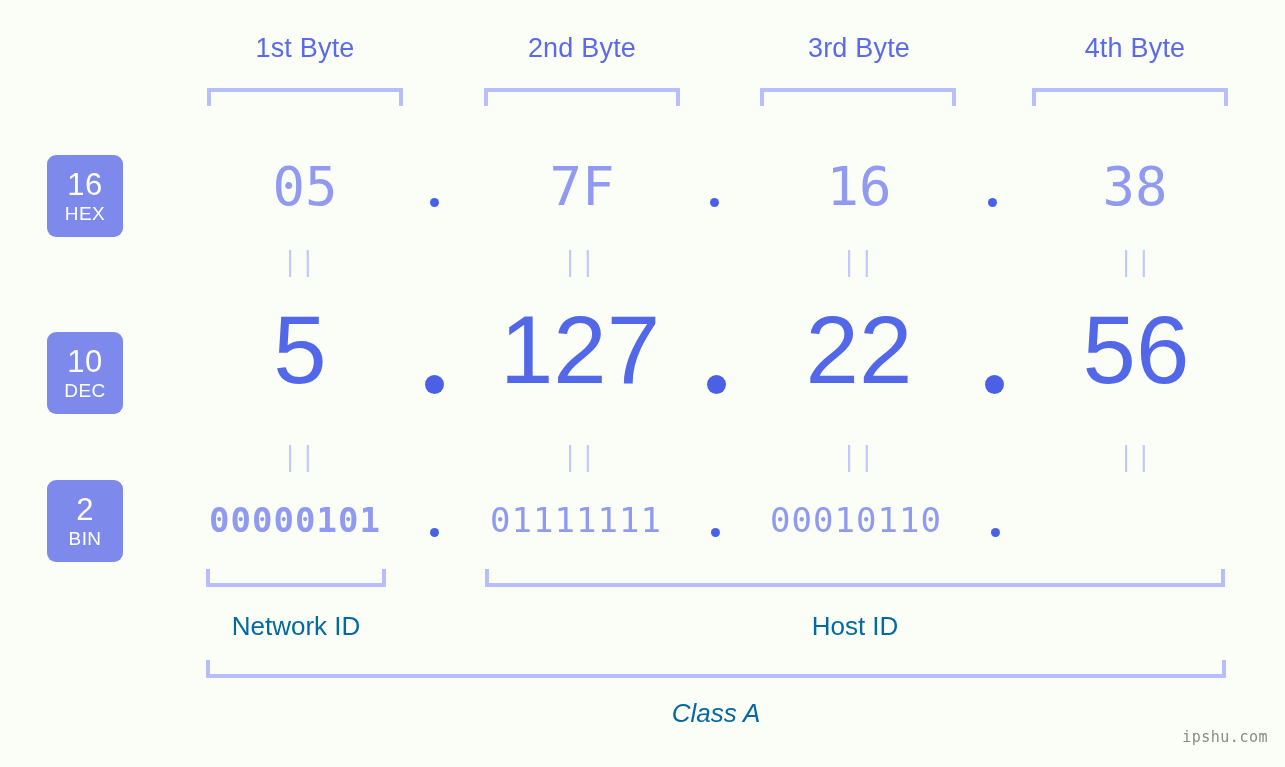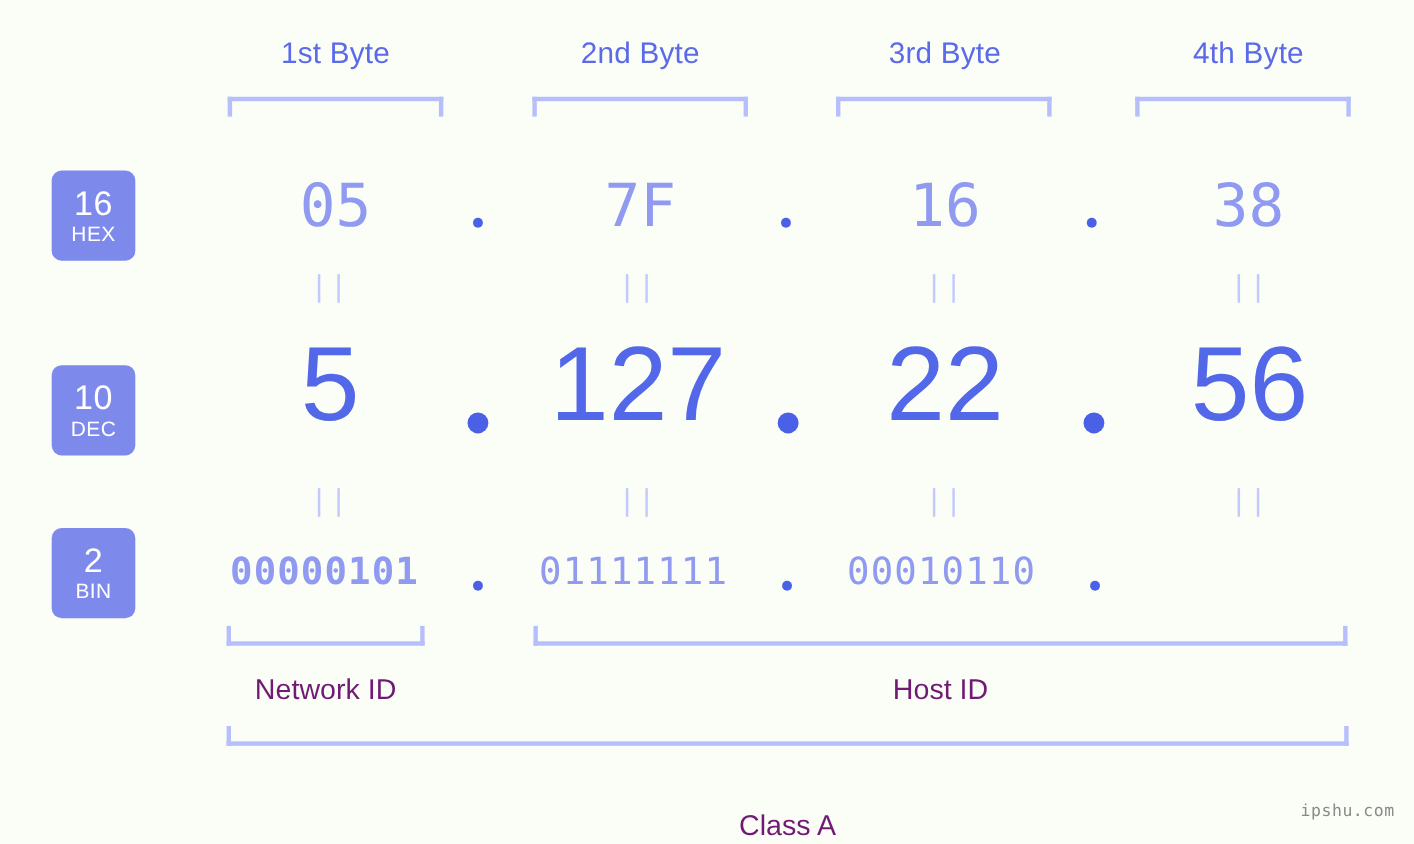--- a/index.html
+++ b/index.html
@@ -136,7 +136,7 @@
     position: absolute;
     text-align: center;
     font-size: 26px;
-    color: #701a75;
+    color: #0369a1;
     white-space: nowrap;
   }
 

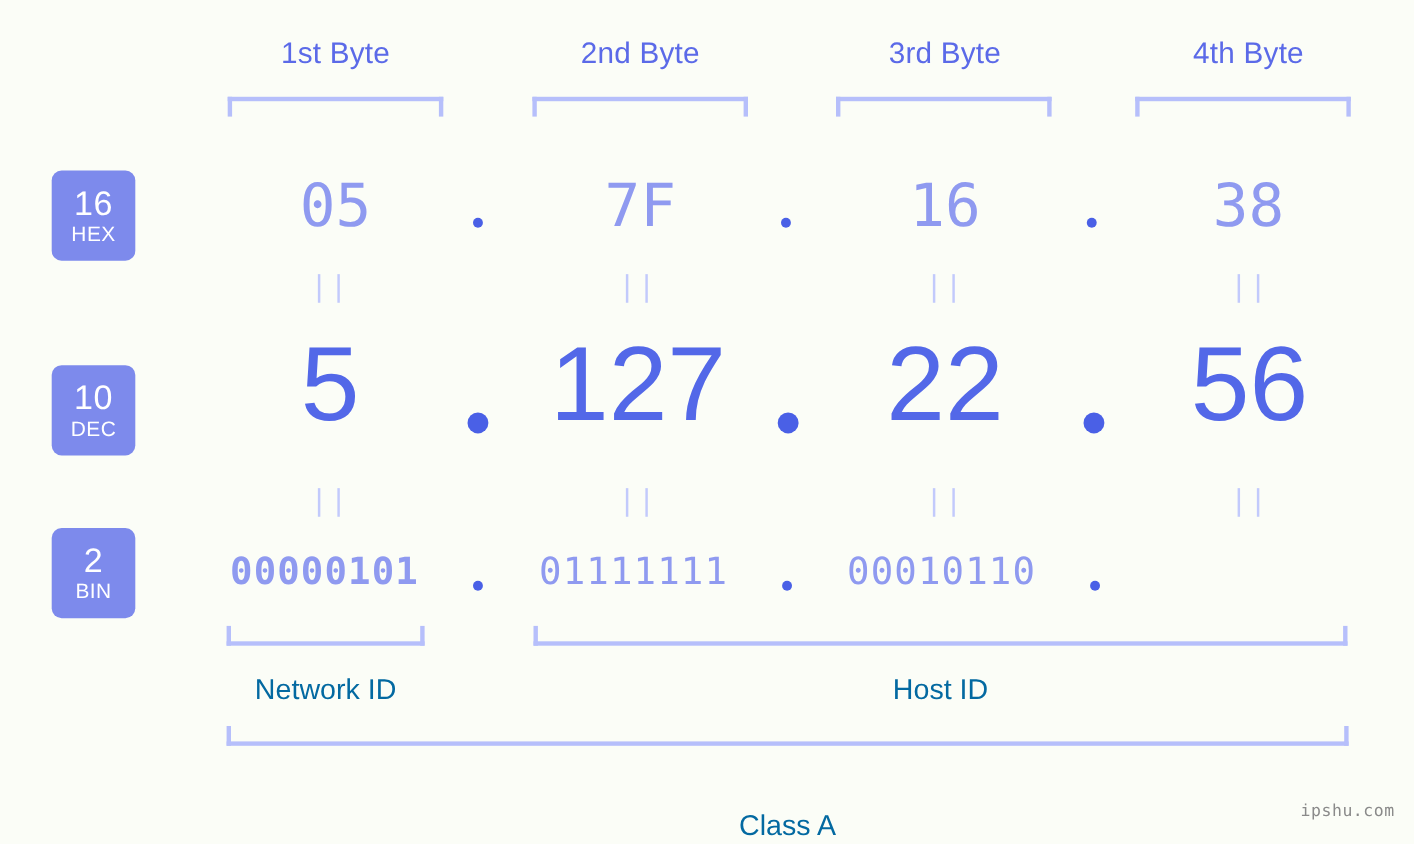--- a/index.html
+++ b/index.html
@@ -218,7 +218,7 @@
   <div class="section-label" style="left:485px; top:611px; width:740px;">Host ID</div>
 
   <div class="bracket bracket-bottom" style="left:206px; top:660px; width:1020px;"></div>
-  <div class="section-label" style="left:206px; top:735px; width:1020px;">Class A</div>
+  <div class="section-label" style="left:206px; top:698px; width:1020px;font-style:italic;">Class A</div>
 
   <div class="watermark">ipshu.com</div>
 

